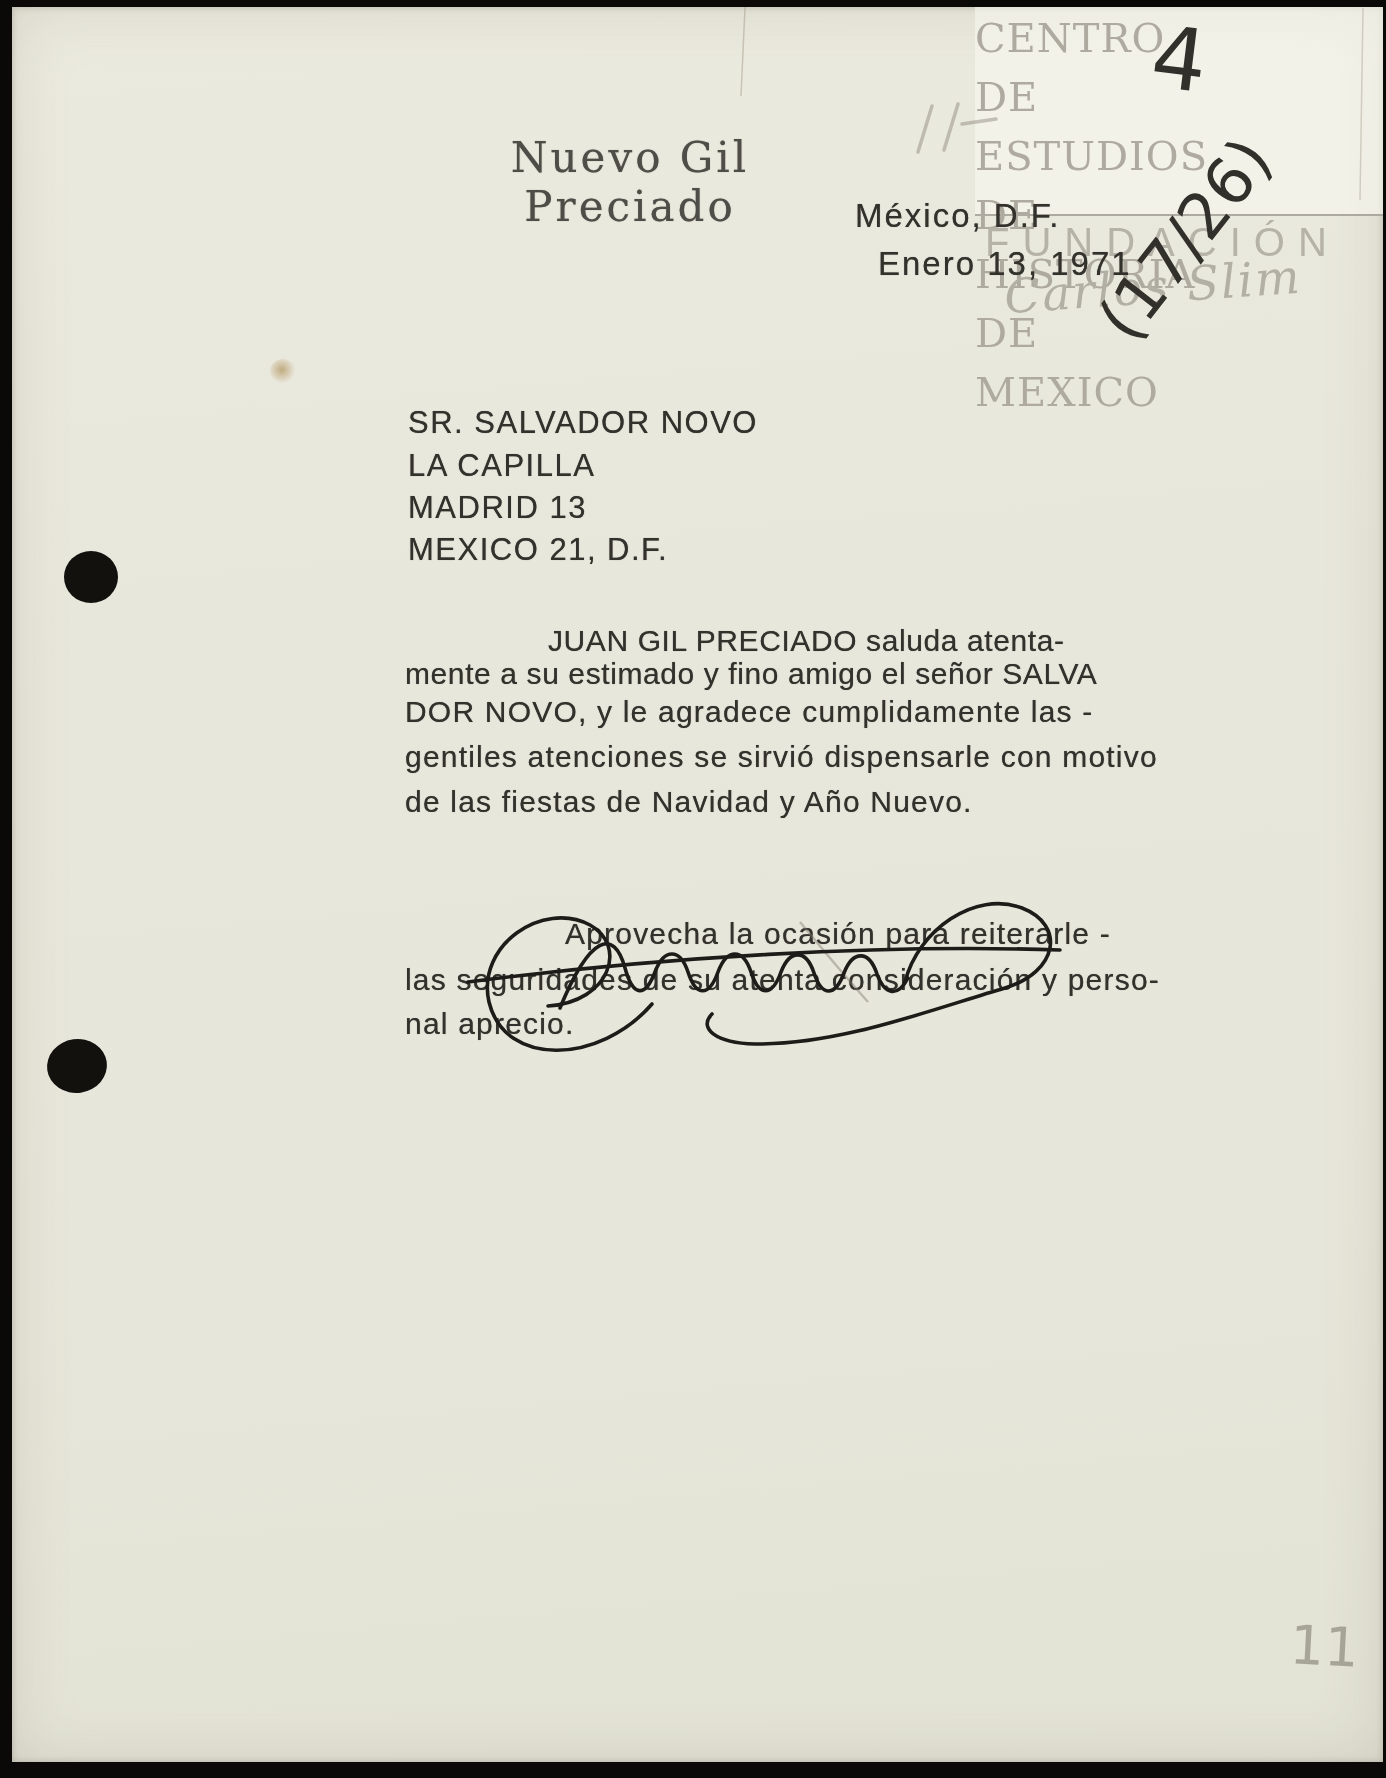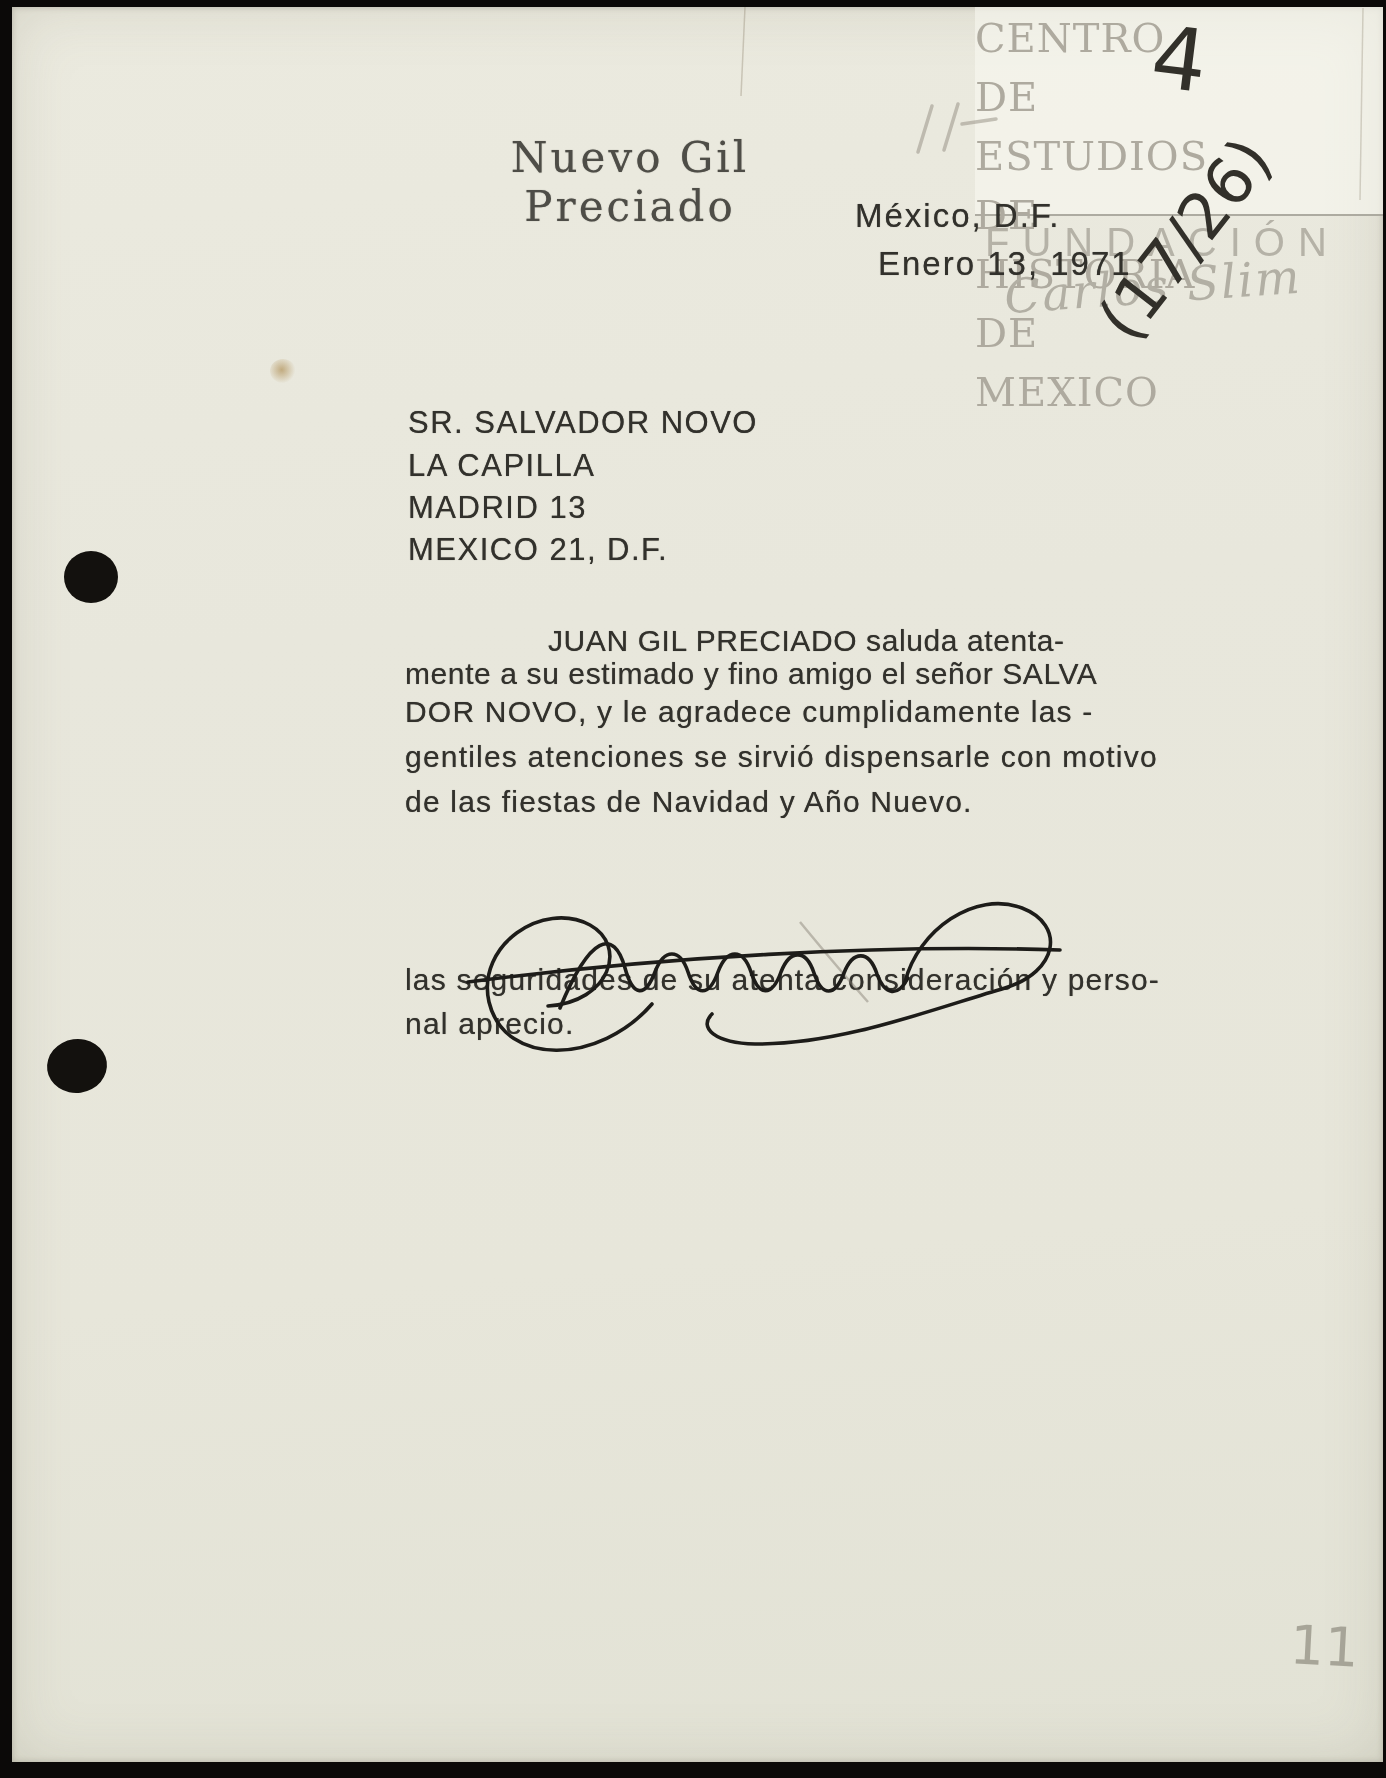--- a/index.html
+++ b/index.html
@@ -145,6 +145,7 @@
     <div class="typed body-line p1-4">gentiles atenciones se sirvió dispensarle con motivo</div>
     <div class="typed body-line p1-5">de las fiestas de Navidad y Año Nuevo.</div>
 
+    <div class="typed body-line p2-1">Aprovecha la ocasión para reiterarle -</div>
     <div class="typed body-line p2-2">las seguridades de su atenta consideración y perso-</div>
     <div class="typed body-line p2-3">nal aprecio.</div>
 

